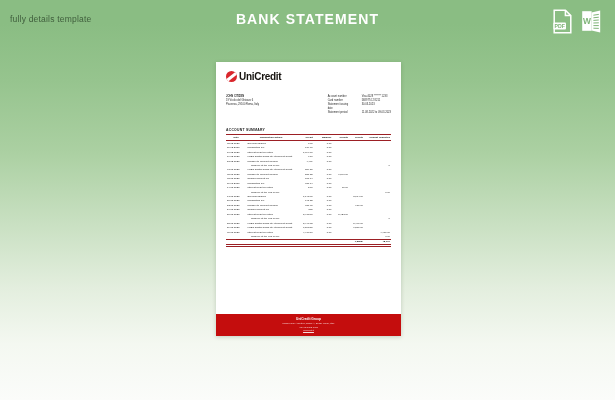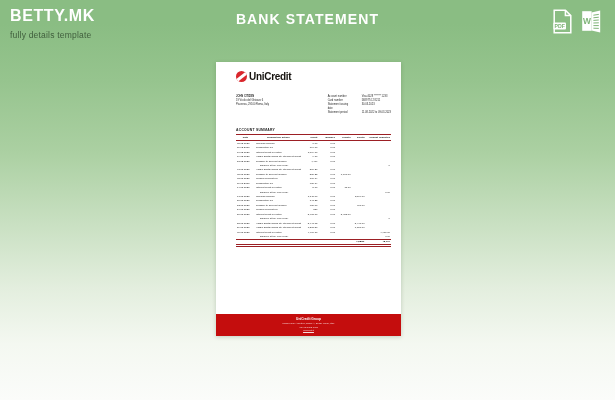--- a/index.html
+++ b/index.html
@@ -132,7 +132,6 @@
 <div id="stage">
 
   <div class="brand">
-    <div class="brand-name">BETTY.MK</div>
     <div class="brand-sub">fully details template</div>
   </div>
 

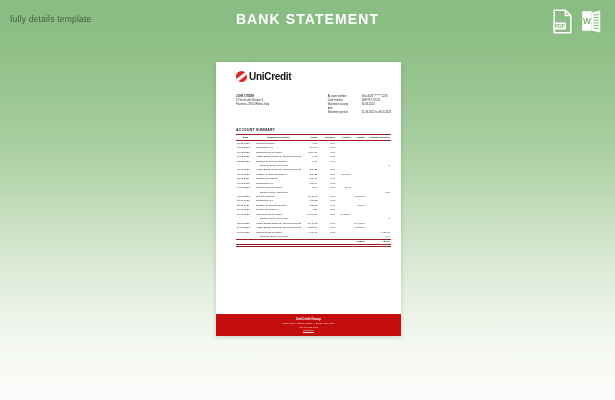--- a/index.html
+++ b/index.html
@@ -47,7 +47,7 @@
     box-shadow: 0 1px 4px rgba(40,70,35,0.22);
     overflow: hidden;
   }
-  .doc-inner { padding: 9px 10px 0 20px; }
+  .doc-inner { padding: 9px 10px 0 10px; }
 
   
   .logo-row { display: flex; align-items: center; gap: 2px; margin-bottom: 13px; }

